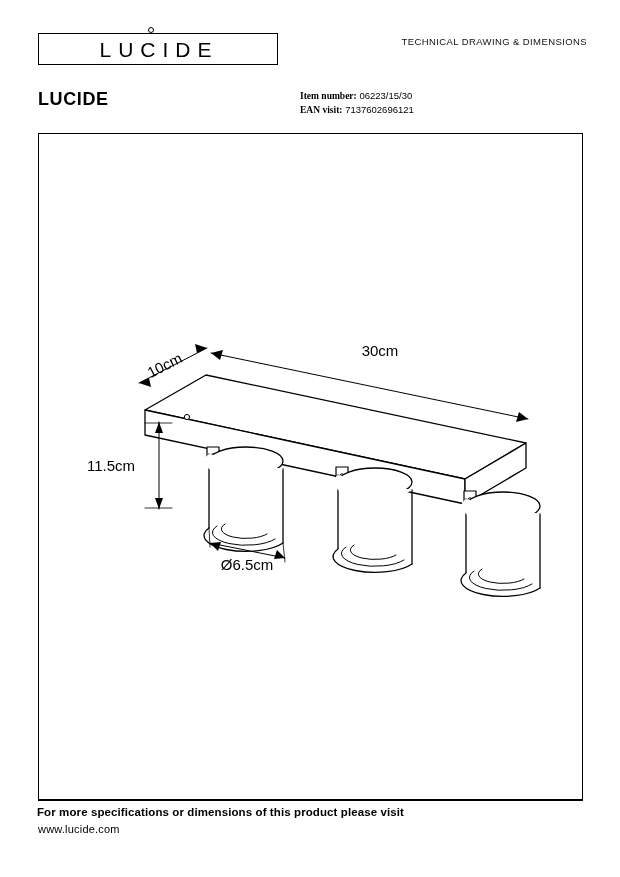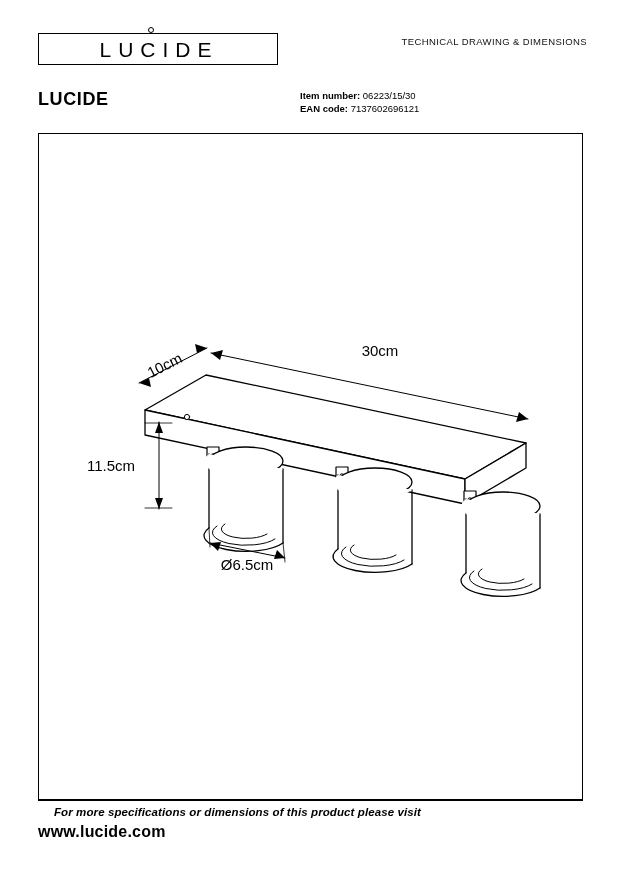--- a/index.html
+++ b/index.html
@@ -90,6 +90,7 @@
   }
   .item-info .row span.k {
     font-weight: bold;
+    font-family: Liberation Serif, serif;
   }
 
   

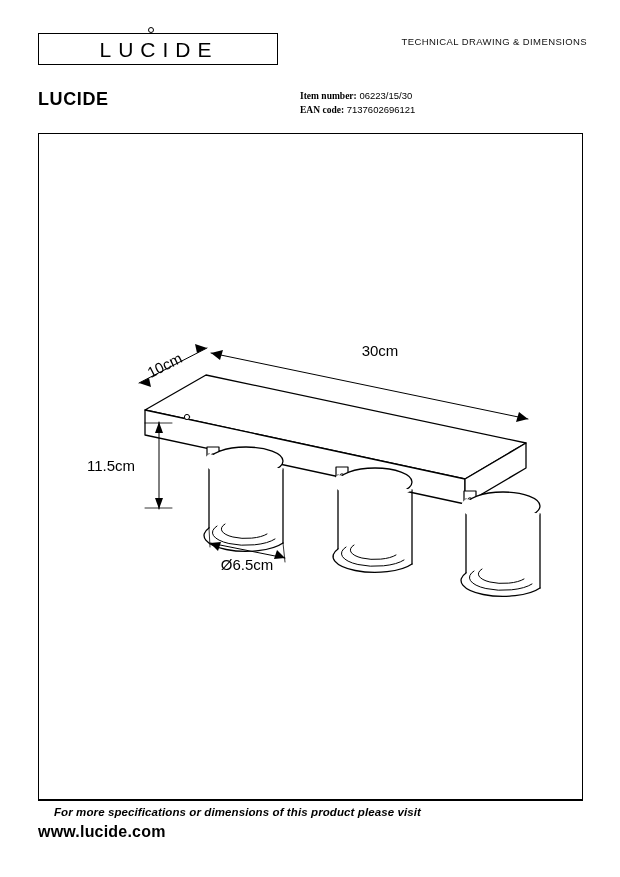--- a/index.html
+++ b/index.html
@@ -163,7 +163,7 @@
       <span>06223/15/30</span>
     </div>
     <div class="row">
-      <span class="k">EAN code:</span>
+      <span class="k">EAN visit:</span>
       <span>7137602696121</span>
     </div>
   </div>

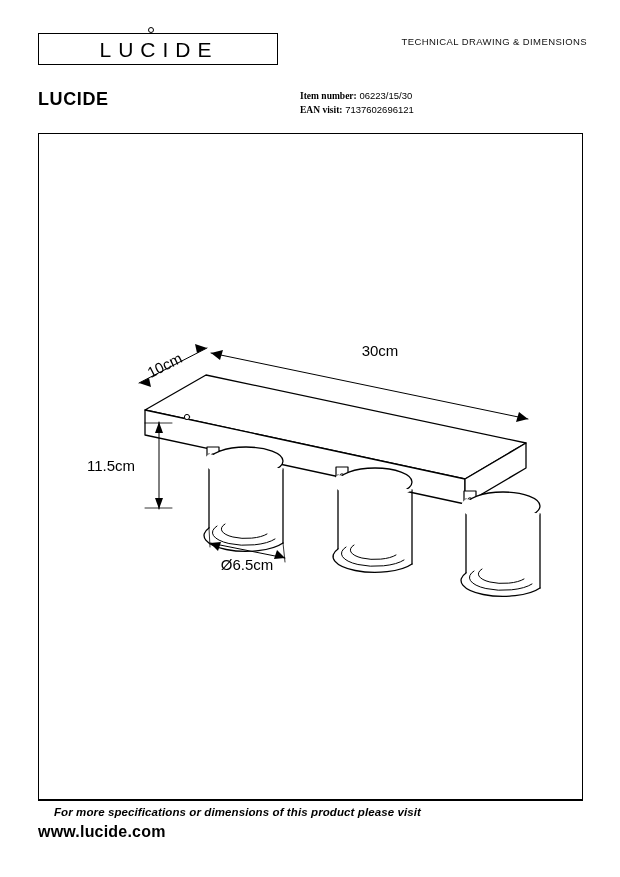--- a/index.html
+++ b/index.html
@@ -120,12 +120,11 @@
   }
   .footer-line1 {
     position: absolute;
-    left: 54px;
+    left: 37px;
     top: 806px;
     font-size: 11.5px;
     font-weight: bold;
     letter-spacing: 0.1px;
-    font-style: italic;
   }
   .footer-line2 {
     position: absolute;

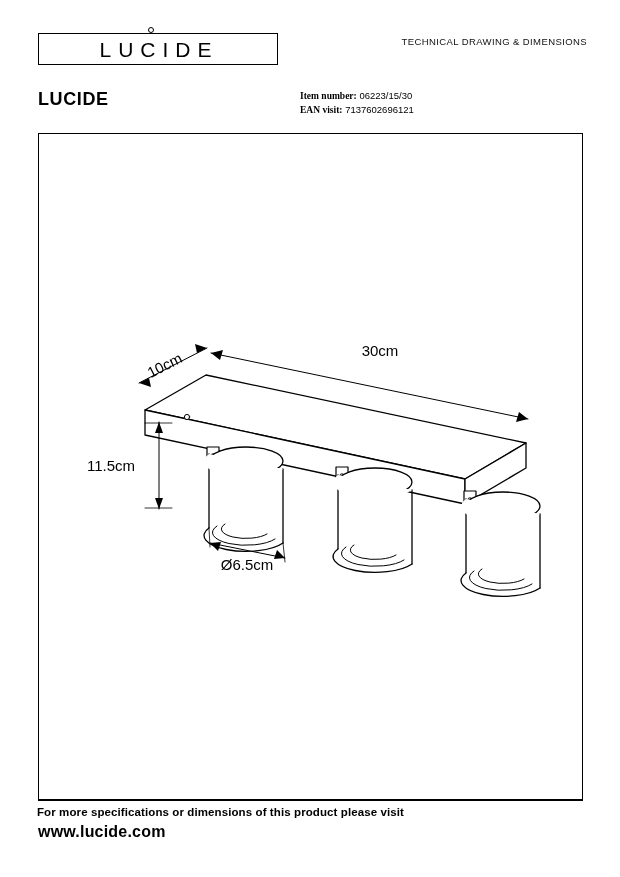--- a/index.html
+++ b/index.html
@@ -130,8 +130,8 @@
     position: absolute;
     left: 38px;
     top: 823px;
-    font-size: 16px;
-    font-weight: bold;
+    font-size: 11px;
+    font-weight: normal;
     letter-spacing: 0.2px;
   }
 

